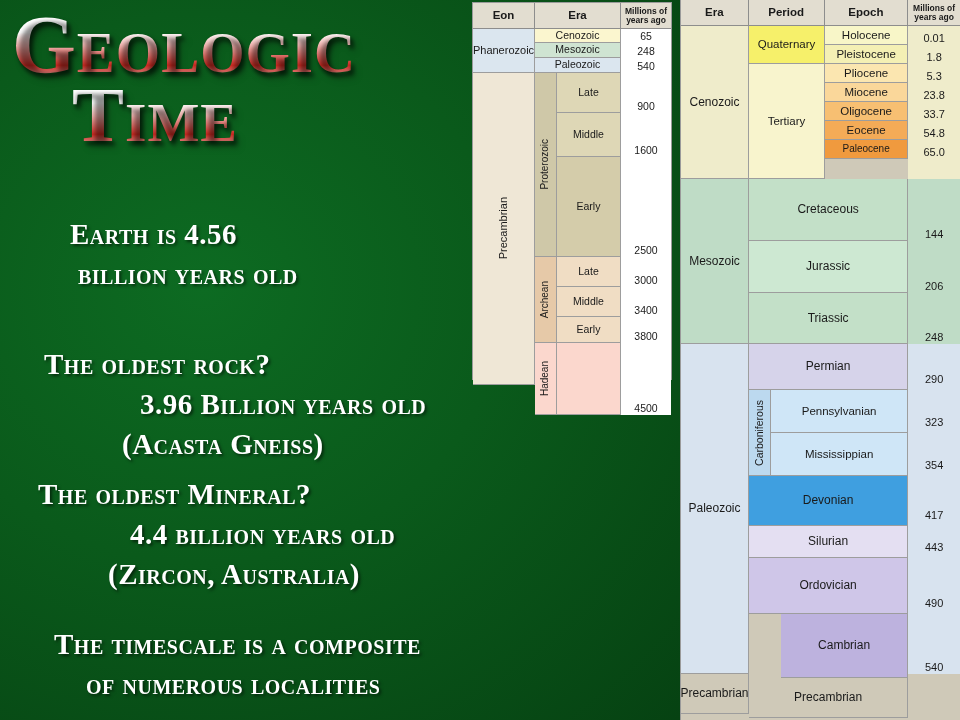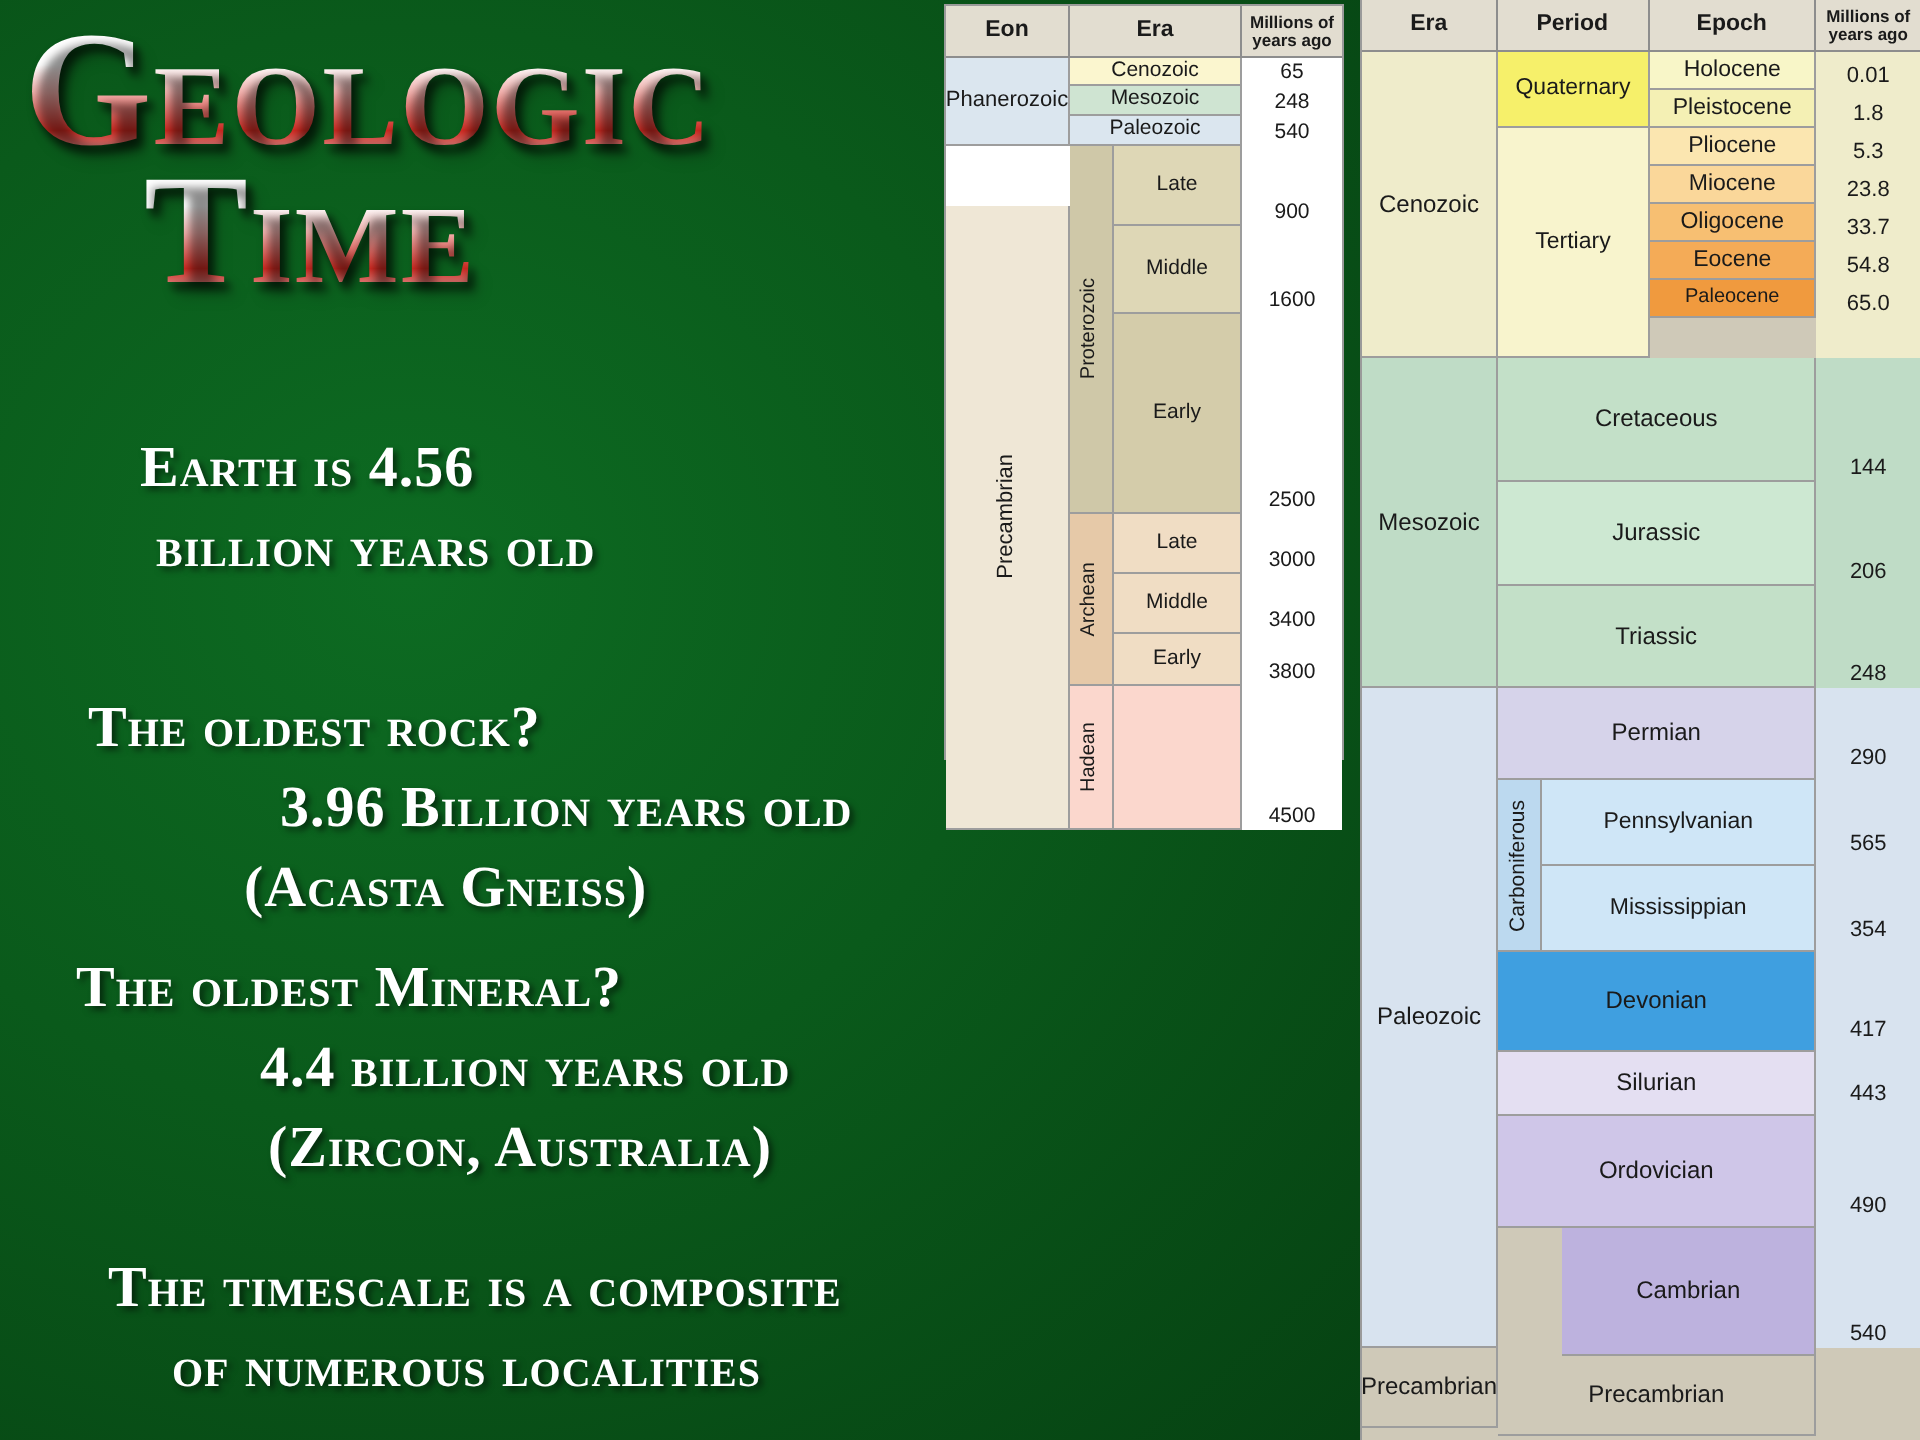--- a/index.html
+++ b/index.html
@@ -160,7 +160,7 @@
     <div class="hdr-cell c3 hdr-small">Millions of years ago</div>
   </div>
   <div class="grid" id="eon-body">
-      <div class="col" style="width: 62px; justify-content: space-between;">
+      <div class="col" style="width: 62px;">
         <div class="cell" style="height: 44px; background: rgb(219, 230, 239);">
           <span>Phanerozoic</span>
         </div>

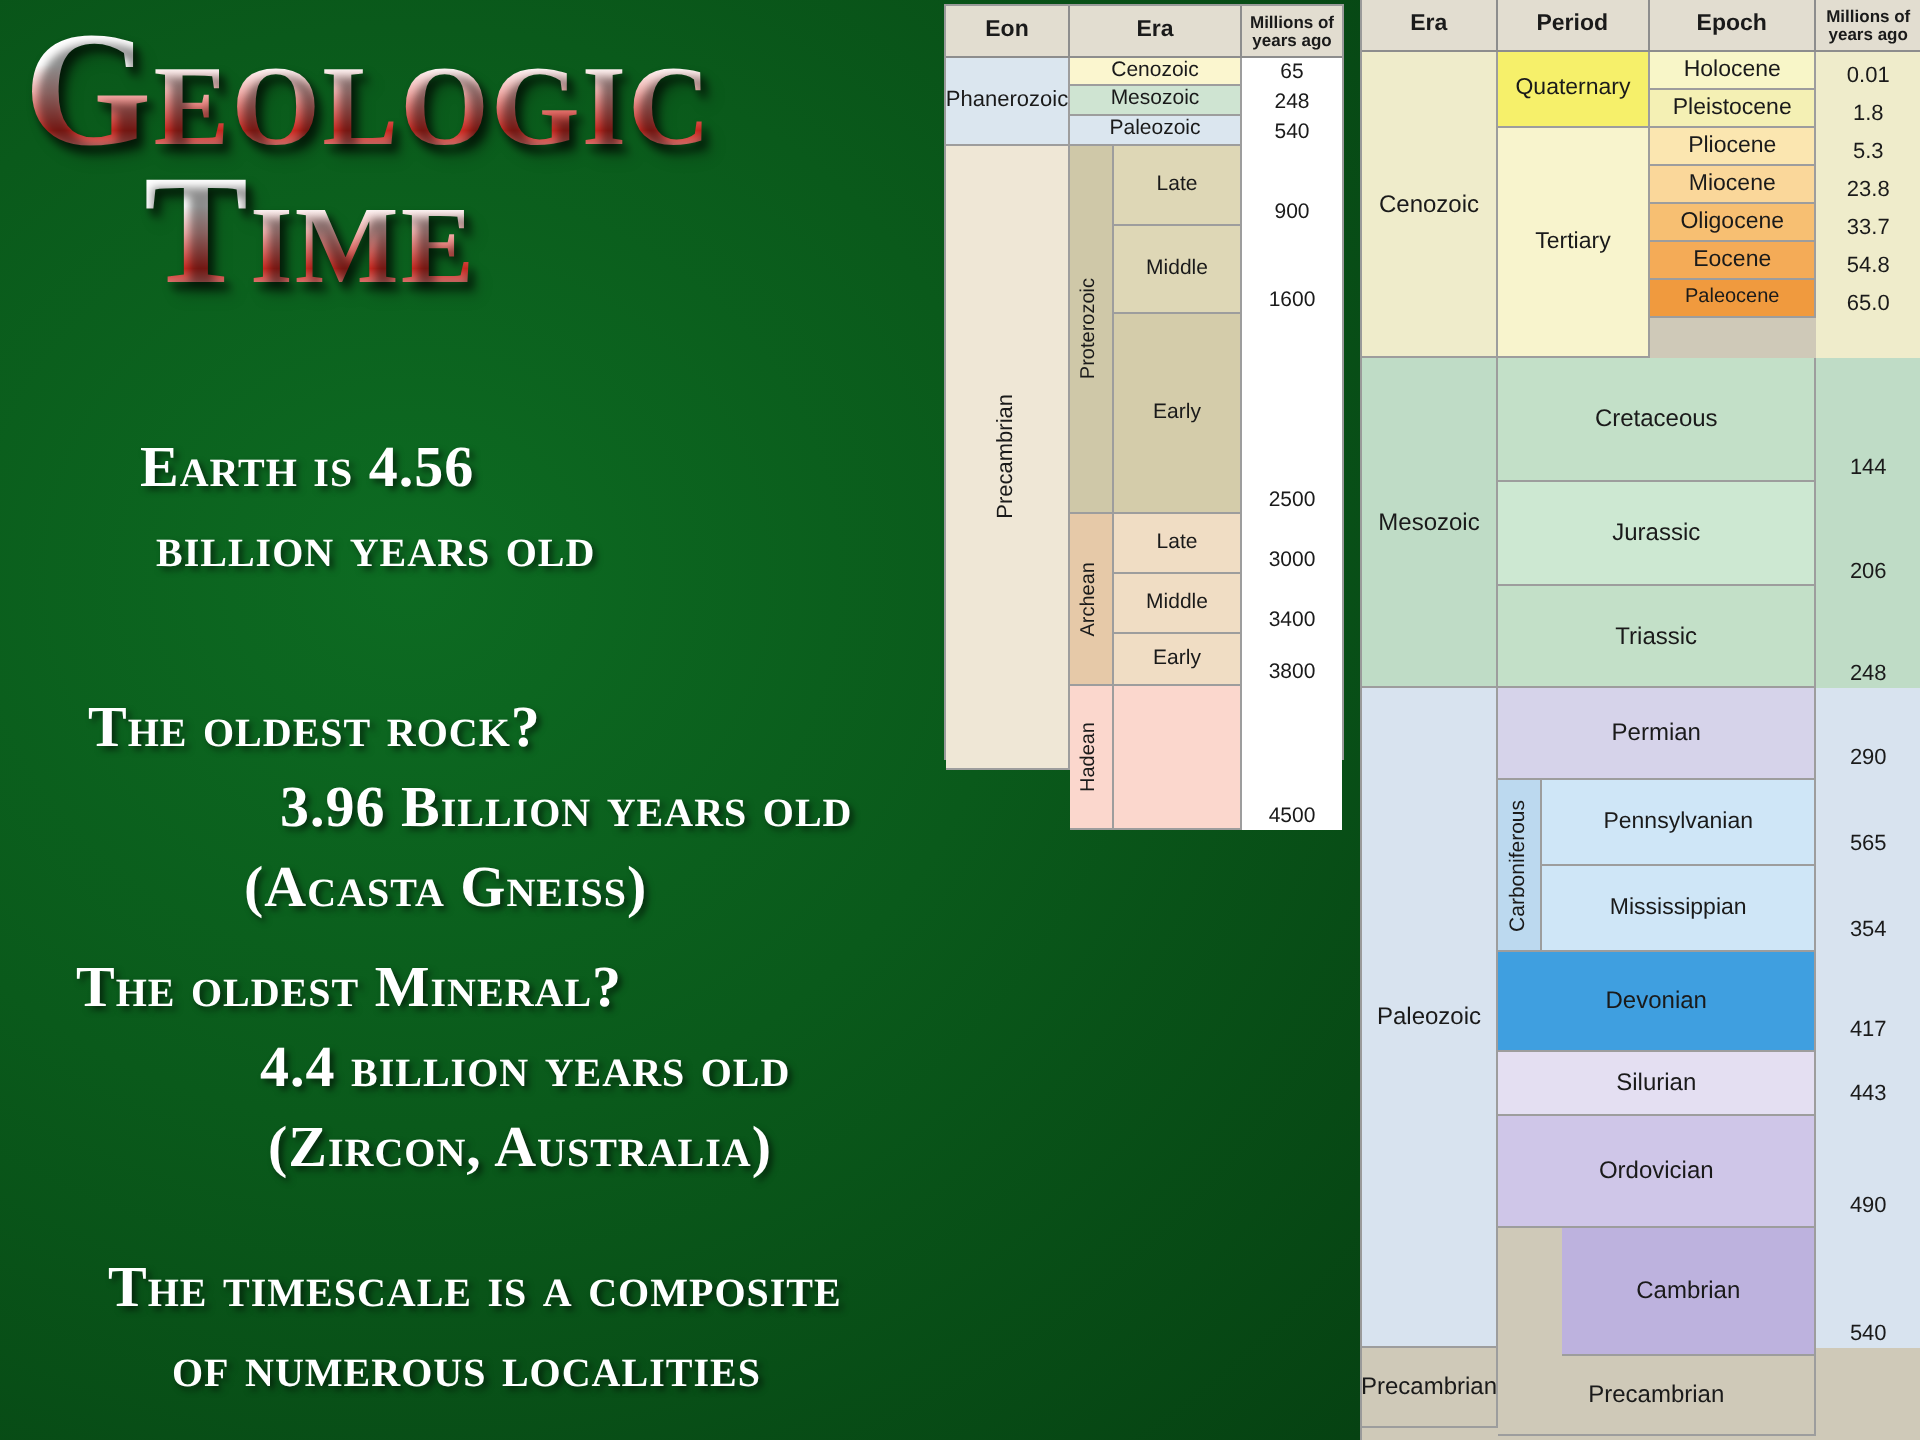--- a/index.html
+++ b/index.html
@@ -301,7 +301,7 @@
         <div style="position: absolute; left: 0px; right: 0px; top: 254px; font-size: 11px; text-align: center;">206</div>
         <div style="position: absolute; left: 0px; right: 0px; top: 305px; font-size: 11px; text-align: center;">248</div>
         <div style="position: absolute; left: 0px; right: 0px; top: 347px; font-size: 11px; text-align: center;">290</div>
-        <div style="position: absolute; left: 0px; right: 0px; top: 390px; font-size: 11px; text-align: center;">565</div>
+        <div style="position: absolute; left: 0px; right: 0px; top: 390px; font-size: 11px; text-align: center;">323</div>
         <div style="position: absolute; left: 0px; right: 0px; top: 433px; font-size: 11px; text-align: center;">354</div>
         <div style="position: absolute; left: 0px; right: 0px; top: 483px; font-size: 11px; text-align: center;">417</div>
         <div style="position: absolute; left: 0px; right: 0px; top: 515px; font-size: 11px; text-align: center;">443</div>

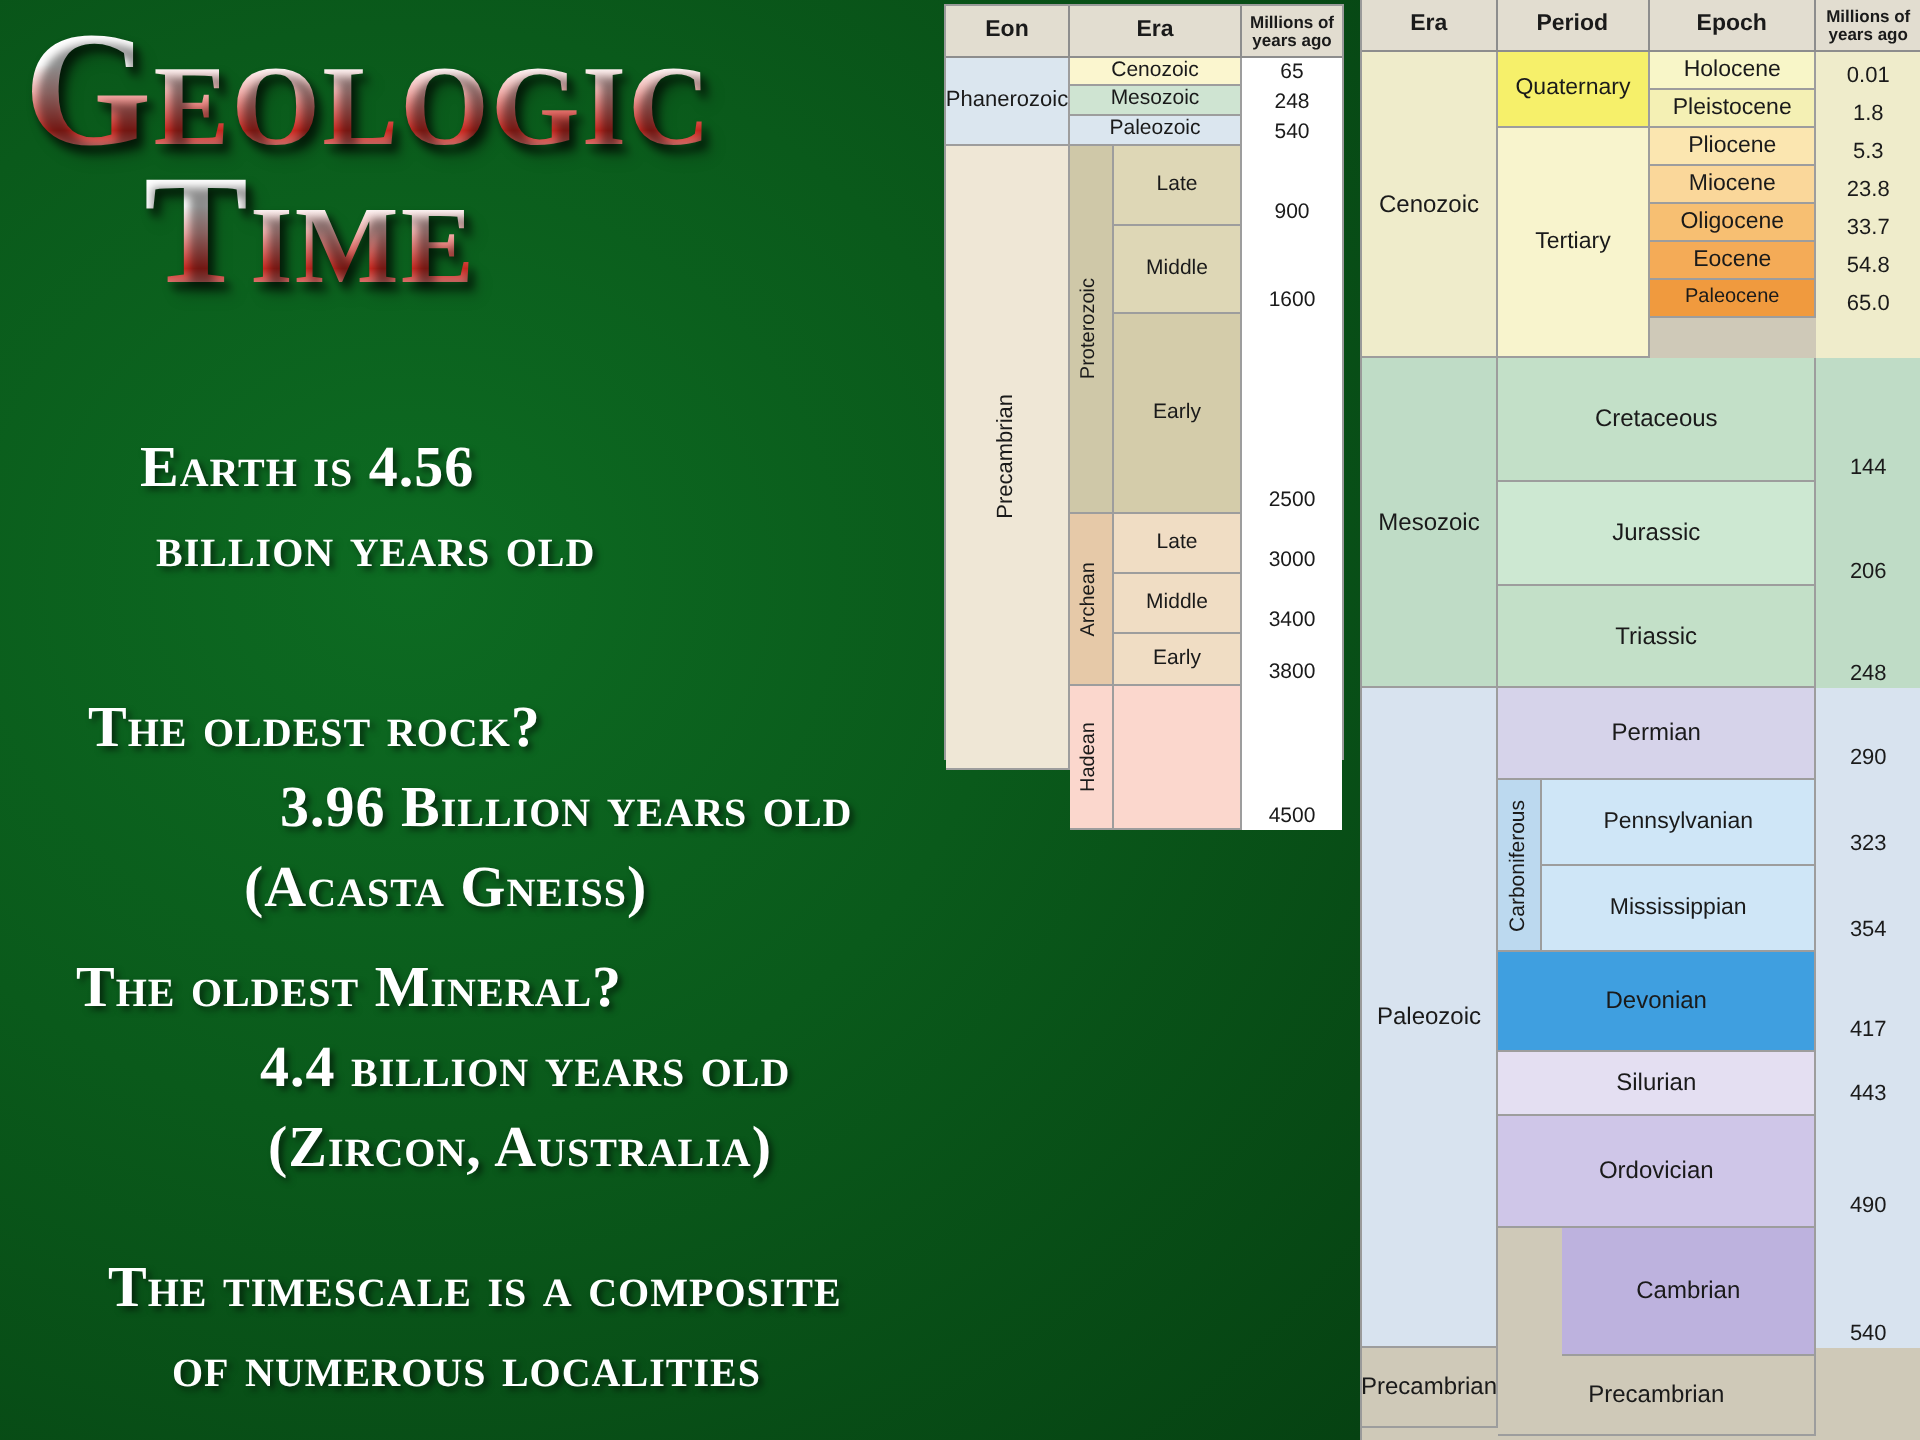--- a/index.html
+++ b/index.html
@@ -54,7 +54,7 @@
   #para-2 .l3 { margin-left: 78px; }
   #para-3 { left: 38px; top: 478px; }
   #para-3 .l2 { margin-left: 92px; }
-  #para-3 .l3 { margin-left: 96px; }
+  #para-3 .l3 { margin-left: 70px; }
   #para-4 { left: 54px; top: 628px; }
   #para-4 .l2 { margin-left: 32px; }
   .body-text div { margin-bottom: 7px; }

